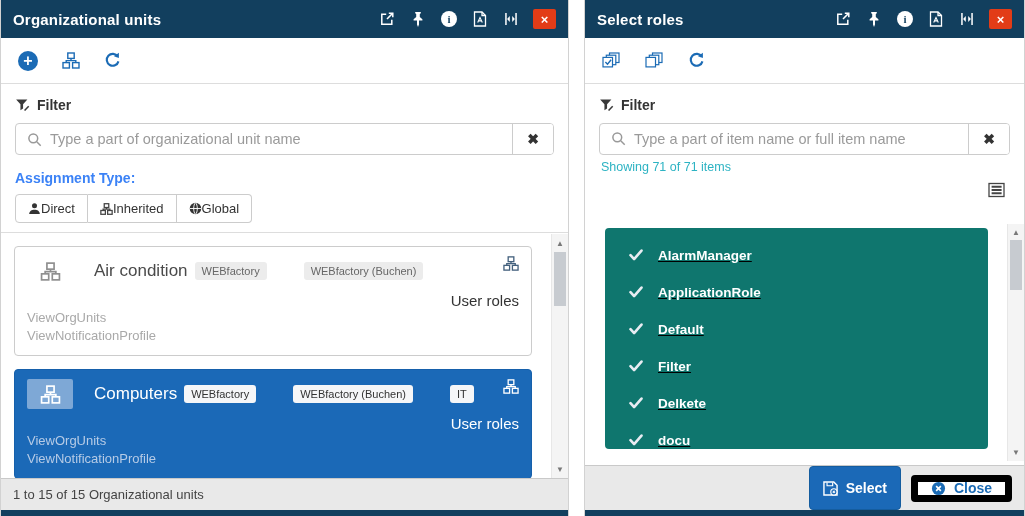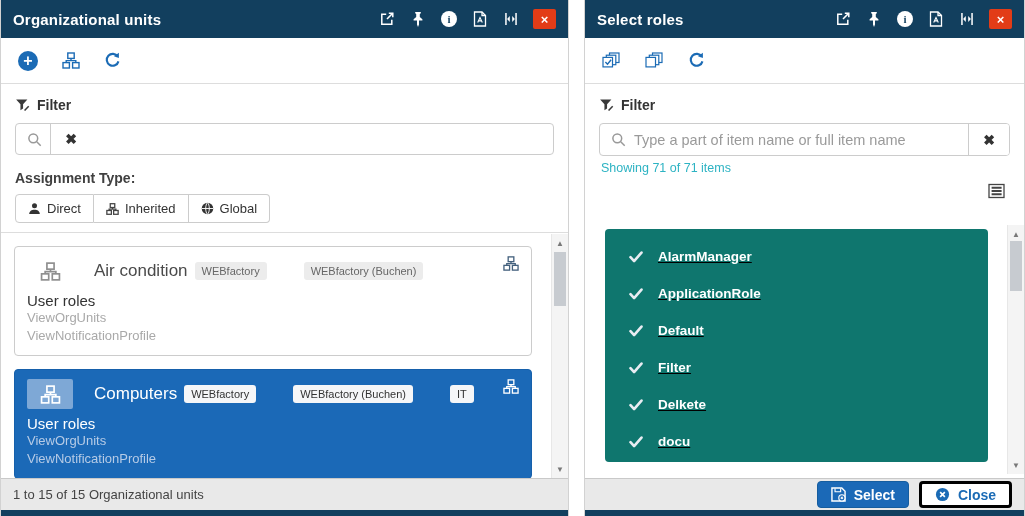--- a/index.html
+++ b/index.html
@@ -203,6 +203,7 @@
           <path d="M10.4 10.4l4.2 4.2"></path>
         </svg>
     </span>
+    <input class="search-input" placeholder="Type a part of organizational unit name" style="">
     <button class="clear-btn">✖</button>
   </div>
 

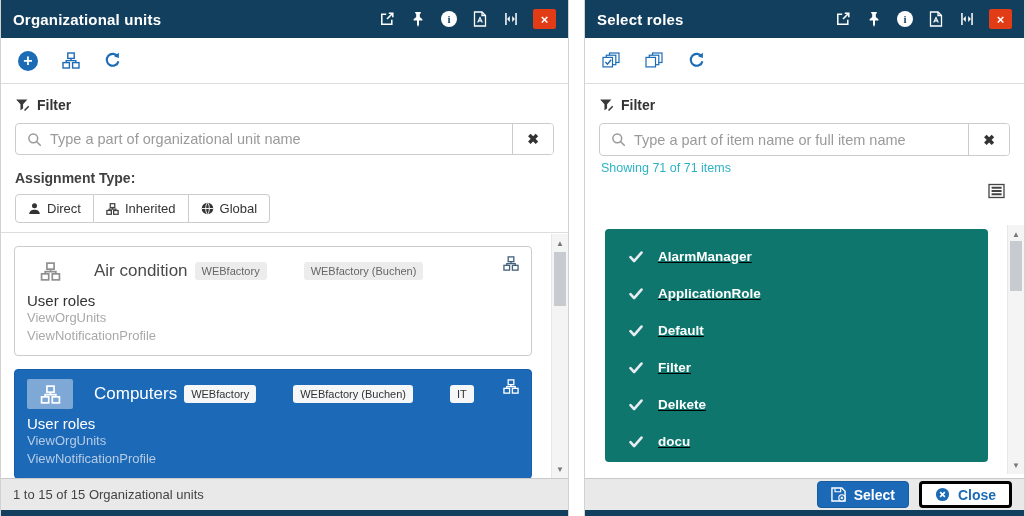--- a/index.html
+++ b/index.html
@@ -62,7 +62,7 @@
   }
 
   
-  .assign-label { padding: 15px 14px 0; font-size: 14px; font-weight: bold; color: #404040; }
+  .assign-label { padding: 15px 14px 0; font-size: 14px; font-weight: bold; color: #3b82f6; }
   .btn-group { display: inline-flex; margin: 8px 14px 0; }
   .abtn {
     display: flex; align-items: center; gap: 6px; padding: 6px 12px;

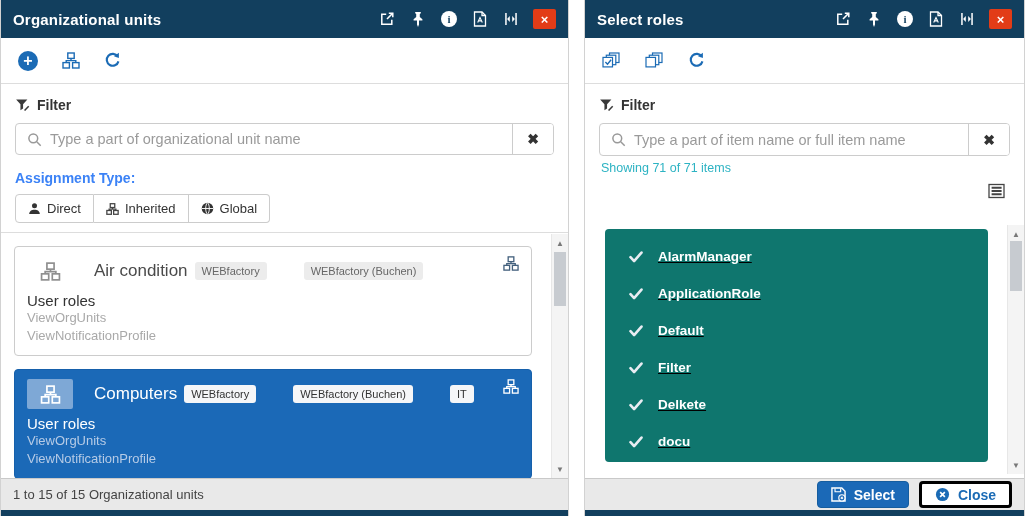--- a/index.html
+++ b/index.html
@@ -65,7 +65,7 @@
   .assign-label { padding: 15px 14px 0; font-size: 14px; font-weight: bold; color: #3b82f6; }
   .btn-group { display: inline-flex; margin: 8px 14px 0; }
   .abtn {
-    display: flex; align-items: center; gap: 6px; padding: 6px 12px;
+    display: flex; align-items: center; padding: 6px 12px;
     border: 1px solid #ccc; background: #fff; font-size: 13px; color: #333;
     font-family: inherit; cursor: pointer;
   }

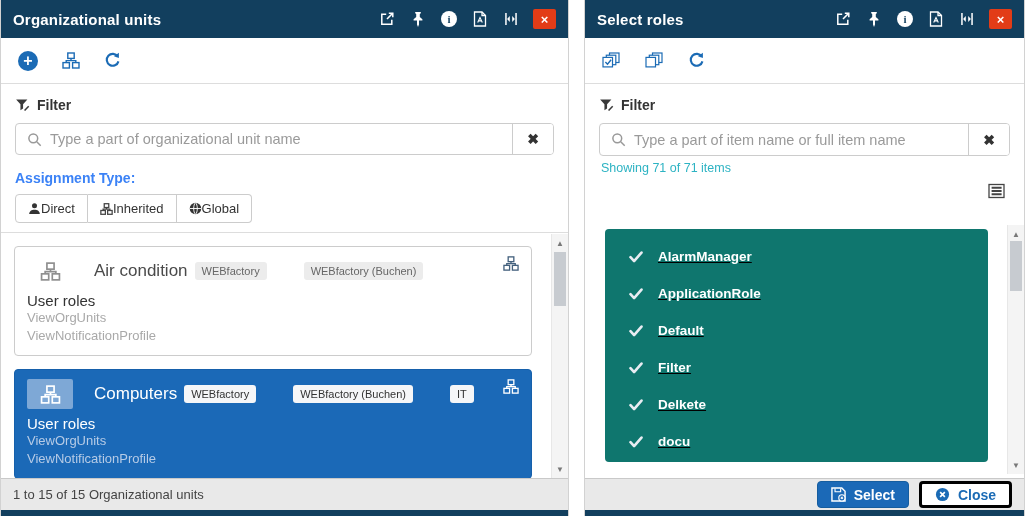--- a/index.html
+++ b/index.html
@@ -85,7 +85,7 @@
   .badges { display: flex; align-items: center; gap: 30px; }
   .badge { margin-left: 7px; font-size: 11px; padding: 3px 7px; border-radius: 3px; background: #ececec; color: #666; white-space: nowrap; }
   .unit-sitemap { margin-left: auto; color: #44617e; align-self: flex-start; display: flex; }
-  .unit-section { font-size: 15px; color: #333; margin-top: 6px; }
+  .unit-section { font-size: 15px; color: #333; margin-top: 6px; text-align: right; }
   .unit-role { font-size: 13px; color: #a9a9a9; line-height: 18px; }
   .unit-card.selected { background: #1b69b7; border-color: #1660ab; }
   .unit-card.selected .unit-icon { background: #7ea8d6; color: #fff; }

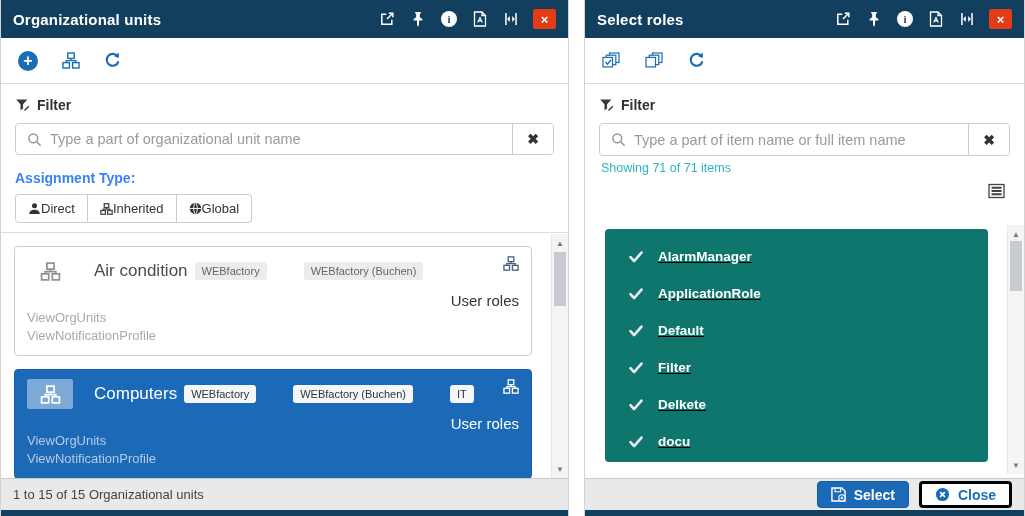--- a/index.html
+++ b/index.html
@@ -118,7 +118,7 @@
   .btn-select {
     background: #1b69b7; color: #fff; border: 1px solid #155d9f; border-radius: 4px;
     padding: 4px 13px; font-size: 14px; font-weight: bold; font-family: inherit;
-    display: flex; align-items: center; gap: 8px; cursor: pointer; height: 27px;
+    display: flex; align-items: center; gap: 8px; cursor: pointer; height: 44px;
   }
   .btn-close2 {
     background: #fff; color: #1b6bb5; border: 3px solid #000000; border-radius: 4px;

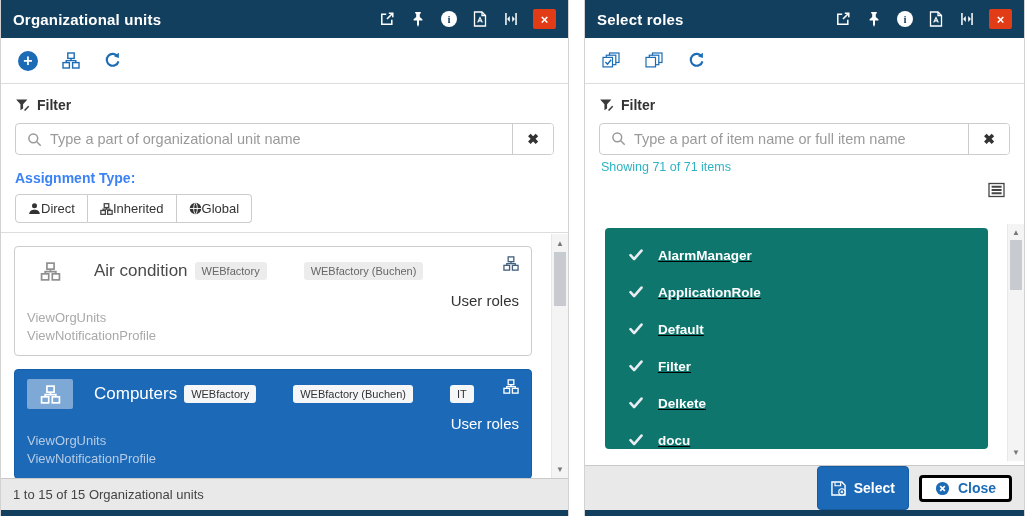--- a/index.html
+++ b/index.html
@@ -121,7 +121,7 @@
     display: flex; align-items: center; gap: 8px; cursor: pointer; height: 44px;
   }
   .btn-close2 {
-    background: #fff; color: #1b6bb5; border: 3px solid #000000; border-radius: 4px;
+    background: #fff; color: #1b6bb5; border: 7px solid #000000; border-radius: 4px;
     padding: 4px 13px; font-size: 14px; font-weight: bold; font-family: inherit;
     display: flex; align-items: center; gap: 8px; cursor: pointer; height: 27px;
   }

